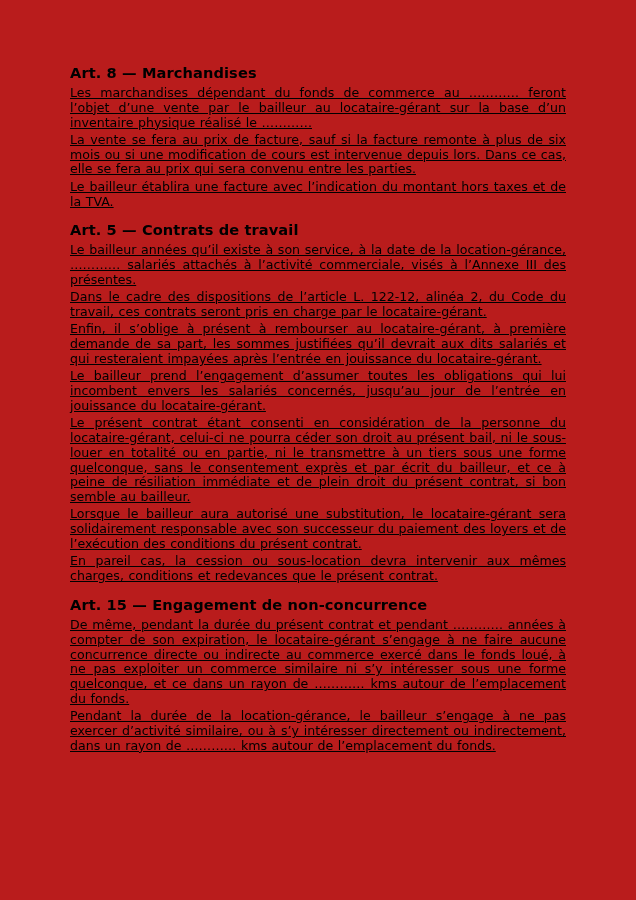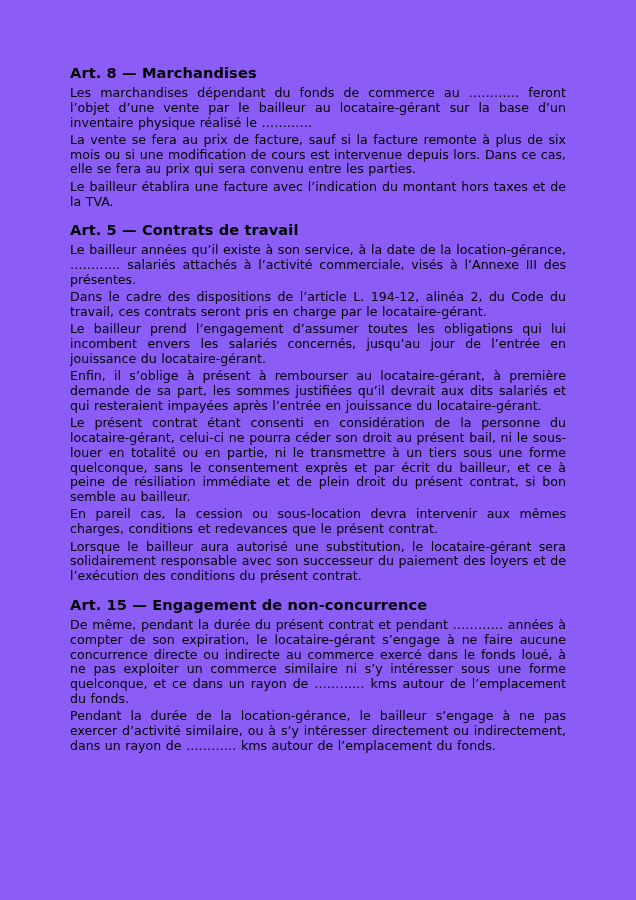--- a/index.html
+++ b/index.html
@@ -19,7 +19,7 @@
     width: 636px;
     height: 900px;
     padding: 64px 70px 28px 70px;
-    background: #8b5cf6;
+    background: #b91c1c;
   }
   .article h2 {
     font-size: 14.6px;

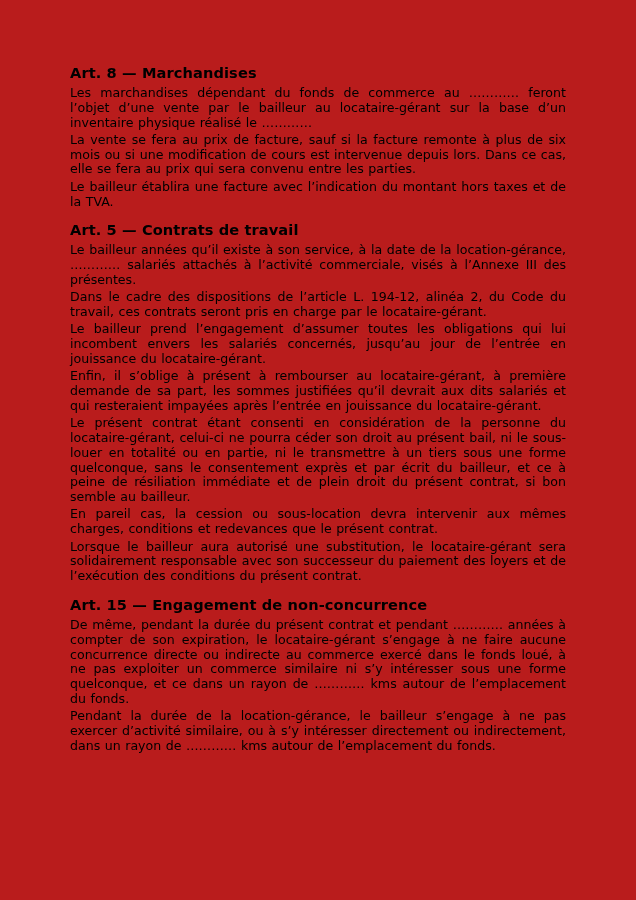--- a/index.html
+++ b/index.html
@@ -37,6 +37,7 @@
     margin: 0 0 2.5px 0;
     text-align: justify;
     word-spacing: 0.5px;
+    text-decoration: underline;
   }
 </style>
 </head>

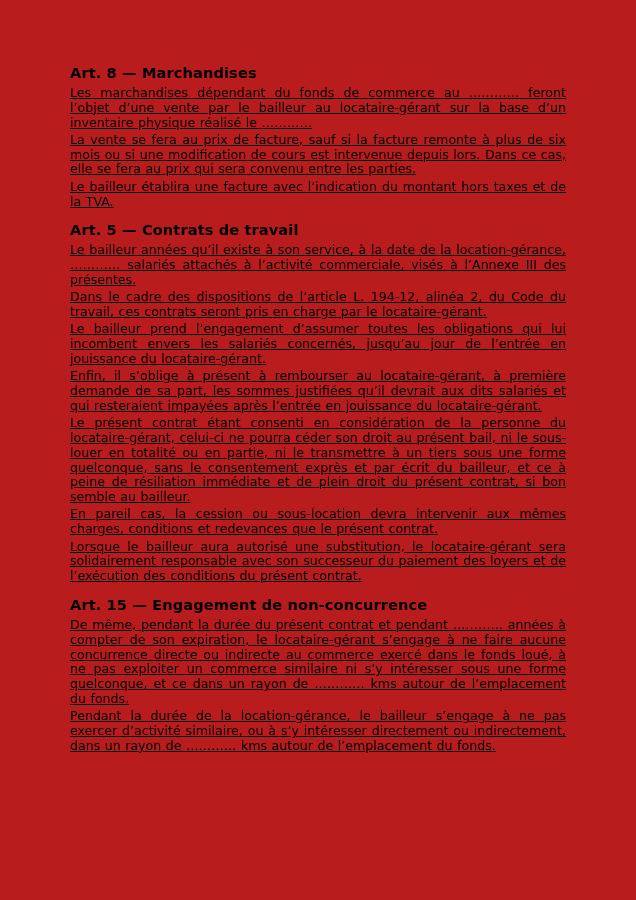--- a/index.html
+++ b/index.html
@@ -54,7 +54,7 @@
       <section class="article">
         <h2>Art. 5 — Contrats de travail</h2>
         <p>Le bailleur années qu’il existe à son service, à la date de la location-gérance, ………… salariés attachés à l’activité commerciale, visés à l’Annexe III des présentes.</p>
-        <p>Dans le cadre des dispositions de l’article L. 194-12, alinéa 2, du Code du travail, ces contrats seront pris en charge par le locataire-gérant.</p>
+        <p>Dans le cadre des dispositions de l’article L. 122-12, alinéa 2, du Code du travail, ces contrats seront pris en charge par le locataire-gérant.</p>
         <p>Le bailleur prend l’engagement d’assumer toutes les obligations qui lui incombent envers les salariés concernés, jusqu’au jour de l’entrée en jouissance du locataire-gérant.</p>
         <p>Enfin, il s’oblige à présent à rembourser au locataire-gérant, à première demande de sa part, les sommes justifiées qu’il devrait aux dits salariés et qui resteraient impayées après l’entrée en jouissance du locataire-gérant.</p>
       </section>

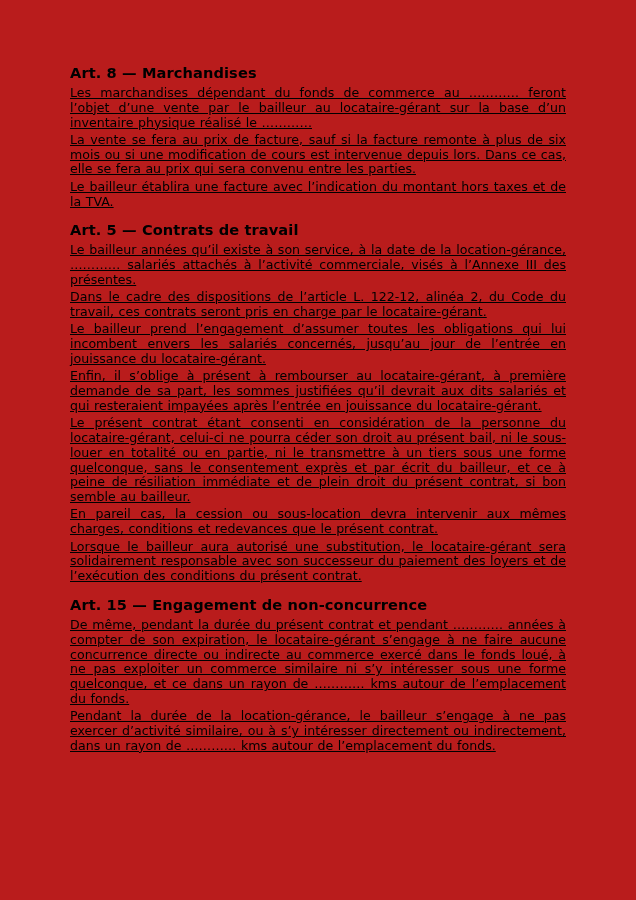--- a/index.html
+++ b/index.html
@@ -55,8 +55,8 @@
         <h2>Art. 5 — Contrats de travail</h2>
         <p>Le bailleur années qu’il existe à son service, à la date de la location-gérance, ………… salariés attachés à l’activité commerciale, visés à l’Annexe III des présentes.</p>
         <p>Dans le cadre des dispositions de l’article L. 122-12, alinéa 2, du Code du travail, ces contrats seront pris en charge par le locataire-gérant.</p>
+        <p>Enfin, il s’oblige à présent à rembourser au locataire-gérant, à première demande de sa part, les sommes justifiées qu’il devrait aux dits salariés et qui resteraient impayées après l’entrée en jouissance du locataire-gérant.</p>
         <p>Le bailleur prend l’engagement d’assumer toutes les obligations qui lui incombent envers les salariés concernés, jusqu’au jour de l’entrée en jouissance du locataire-gérant.</p>
-        <p>Enfin, il s’oblige à présent à rembourser au locataire-gérant, à première demande de sa part, les sommes justifiées qu’il devrait aux dits salariés et qui resteraient impayées après l’entrée en jouissance du locataire-gérant.</p>
       </section>
       <section class="article">
         <p>Le présent contrat étant consenti en considération de la personne du locataire-gérant, celui-ci ne pourra céder son droit au présent bail, ni le sous-louer en totalité ou en partie, ni le transmettre à un tiers sous une forme quelconque, sans le consentement exprès et par écrit du bailleur, et ce à peine de résiliation immédiate et de plein droit du présent contrat, si bon semble au bailleur.</p>

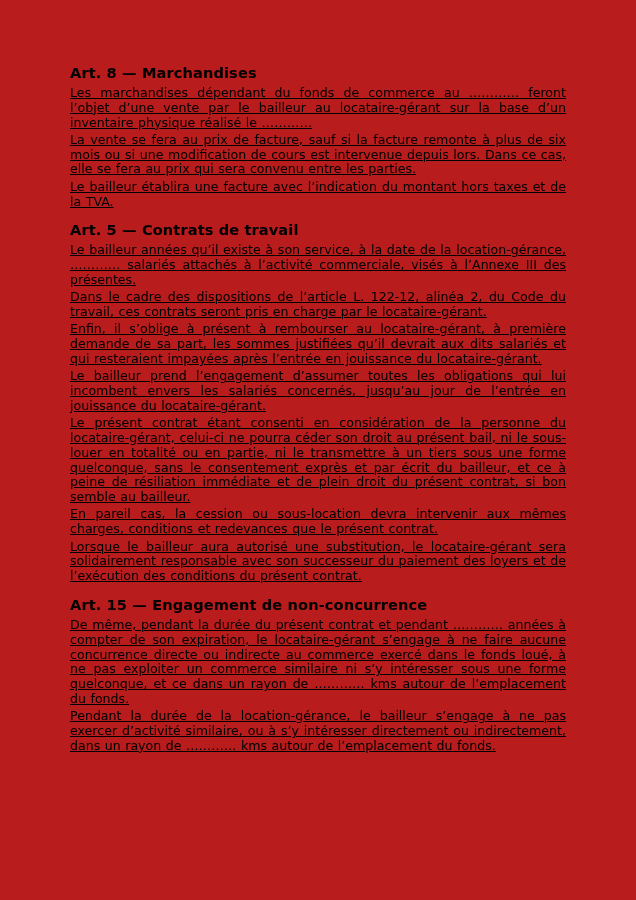--- a/index.html
+++ b/index.html
@@ -60,8 +60,8 @@
       </section>
       <section class="article">
         <p>Le présent contrat étant consenti en considération de la personne du locataire-gérant, celui-ci ne pourra céder son droit au présent bail, ni le sous-louer en totalité ou en partie, ni le transmettre à un tiers sous une forme quelconque, sans le consentement exprès et par écrit du bailleur, et ce à peine de résiliation immédiate et de plein droit du présent contrat, si bon semble au bailleur.</p>
+        <p>Lorsque le bailleur aura autorisé une substitution, le locataire-gérant sera solidairement responsable avec son successeur du paiement des loyers et de l’exécution des conditions du présent contrat.</p>
         <p>En pareil cas, la cession ou sous-location devra intervenir aux mêmes charges, conditions et redevances que le présent contrat.</p>
-        <p>Lorsque le bailleur aura autorisé une substitution, le locataire-gérant sera solidairement responsable avec son successeur du paiement des loyers et de l’exécution des conditions du présent contrat.</p>
       </section>
       <section class="article">
         <h2>Art. 15 — Engagement de non-concurrence</h2>

